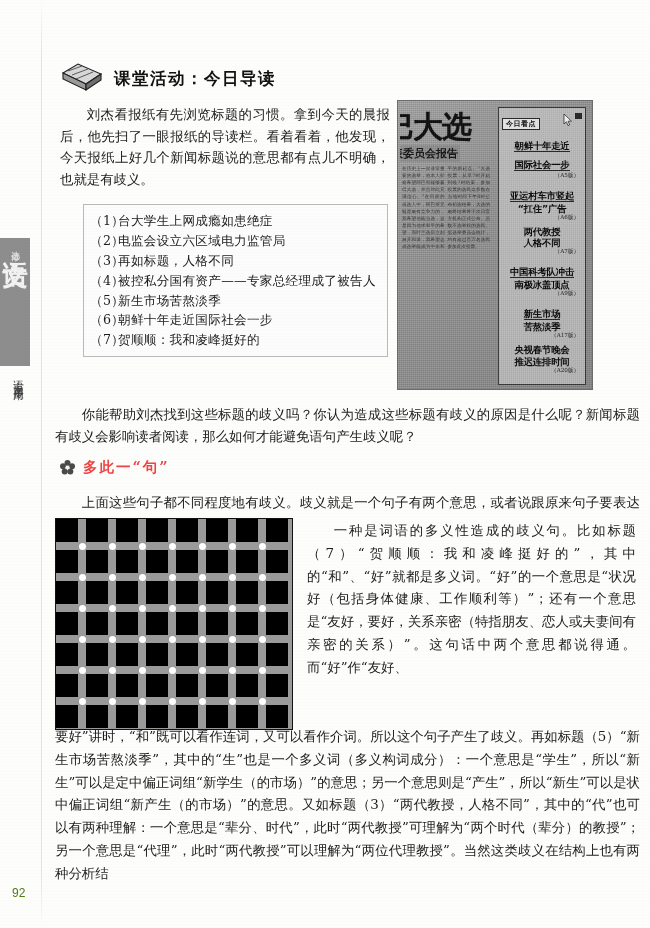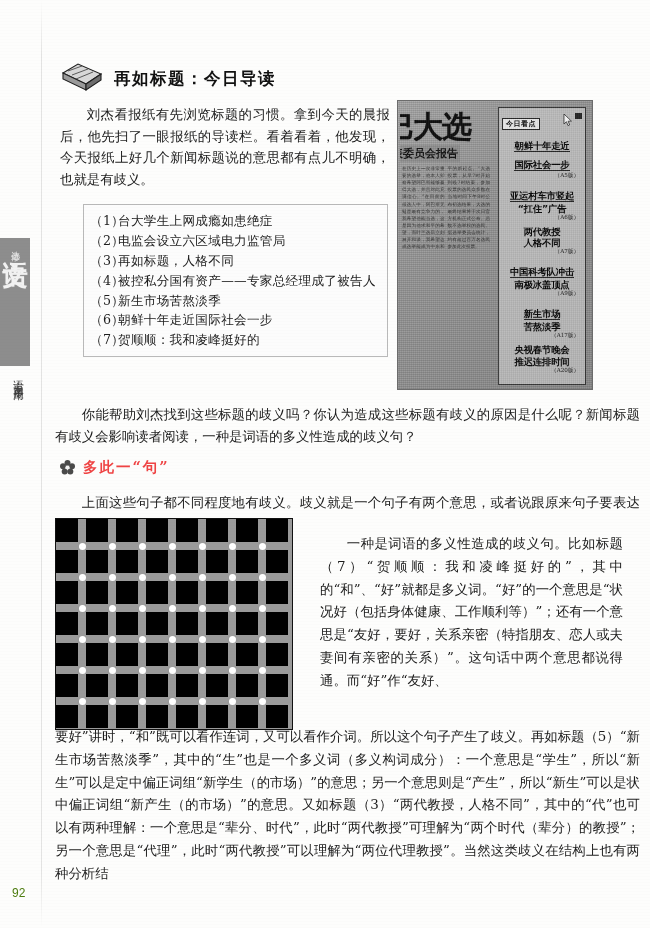--- a/index.html
+++ b/index.html
@@ -460,7 +460,7 @@
           </g>
         </svg>
       </span>
-      <span class="activity-title">再如标题：今日导读</span>
+      <span class="activity-title">课堂活动：今日导读</span>
     </div>
 
     <div class="p-intro">

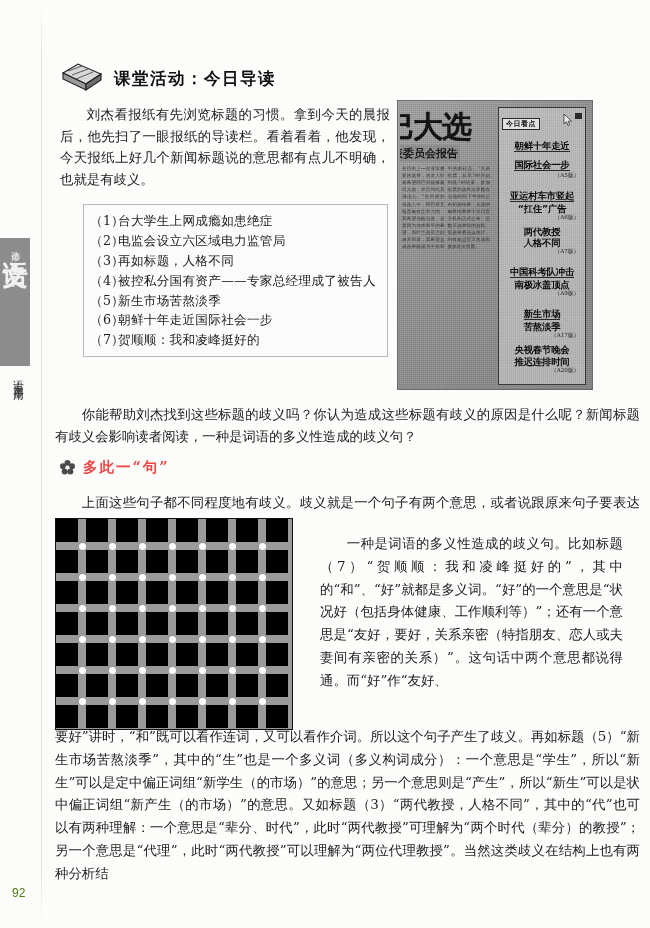--- a/index.html
+++ b/index.html
@@ -499,7 +499,7 @@
     </div>
 
     <div class="p-question">
-      <p class="para indent">你能帮助刘杰找到这些标题的歧义吗？你认为造成这些标题有歧义的原因是什么呢？新闻标题有歧义会影响读者阅读，一种是词语的多义性造成的歧义句？</p>
+      <p class="para indent">你能帮助刘杰找到这些标题的歧义吗？你认为造成这些标题有歧义的原因是什么呢？新闻标题有歧义会影响读者阅读，那么如何才能避免语句产生歧义呢？</p>
     </div>
 
     <div class="section-head">

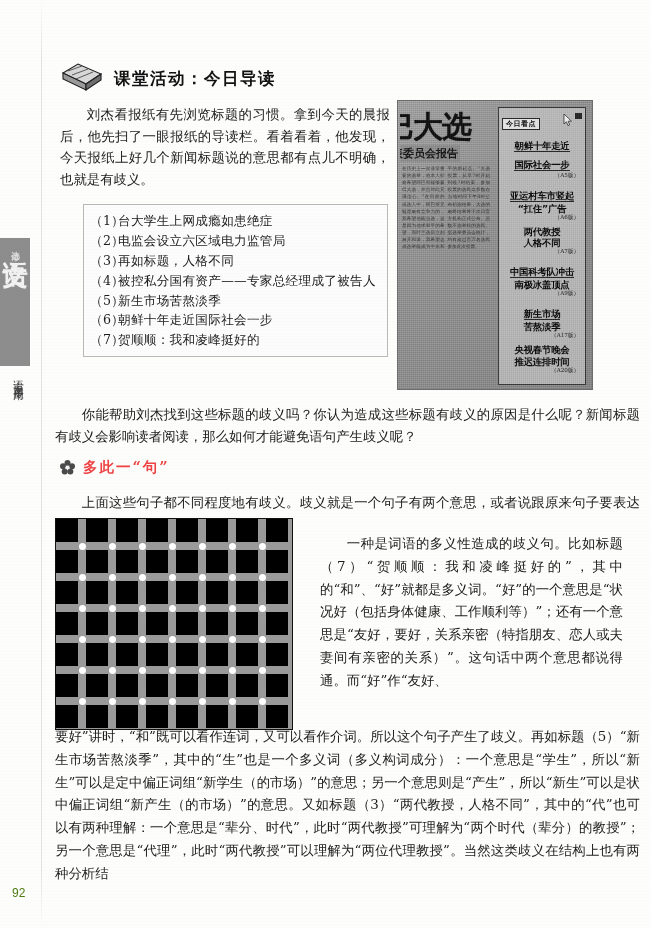--- a/index.html
+++ b/index.html
@@ -575,7 +575,7 @@
     </div>
 
     <div class="col-right">
-      <p class="para indent" style="margin:17px;">一种是词语的多义性造成的歧义句。比如标题（7）“贺顺顺：我和凌峰挺好的”，其中的“和”、“好”就都是多义词。“好”的一个意思是“状况好（包括身体健康、工作顺利等）”；还有一个意思是“友好，要好，关系亲密（特指朋友、恋人或夫妻间有亲密的关系）”。这句话中两个意思都说得通。而“好”作“友好、</p>
+      <p class="para indent" style="margin:4px;">一种是词语的多义性造成的歧义句。比如标题（7）“贺顺顺：我和凌峰挺好的”，其中的“和”、“好”就都是多义词。“好”的一个意思是“状况好（包括身体健康、工作顺利等）”；还有一个意思是“友好，要好，关系亲密（特指朋友、恋人或夫妻间有亲密的关系）”。这句话中两个意思都说得通。而“好”作“友好、</p>
     </div>
 
     <div class="p-tail">

